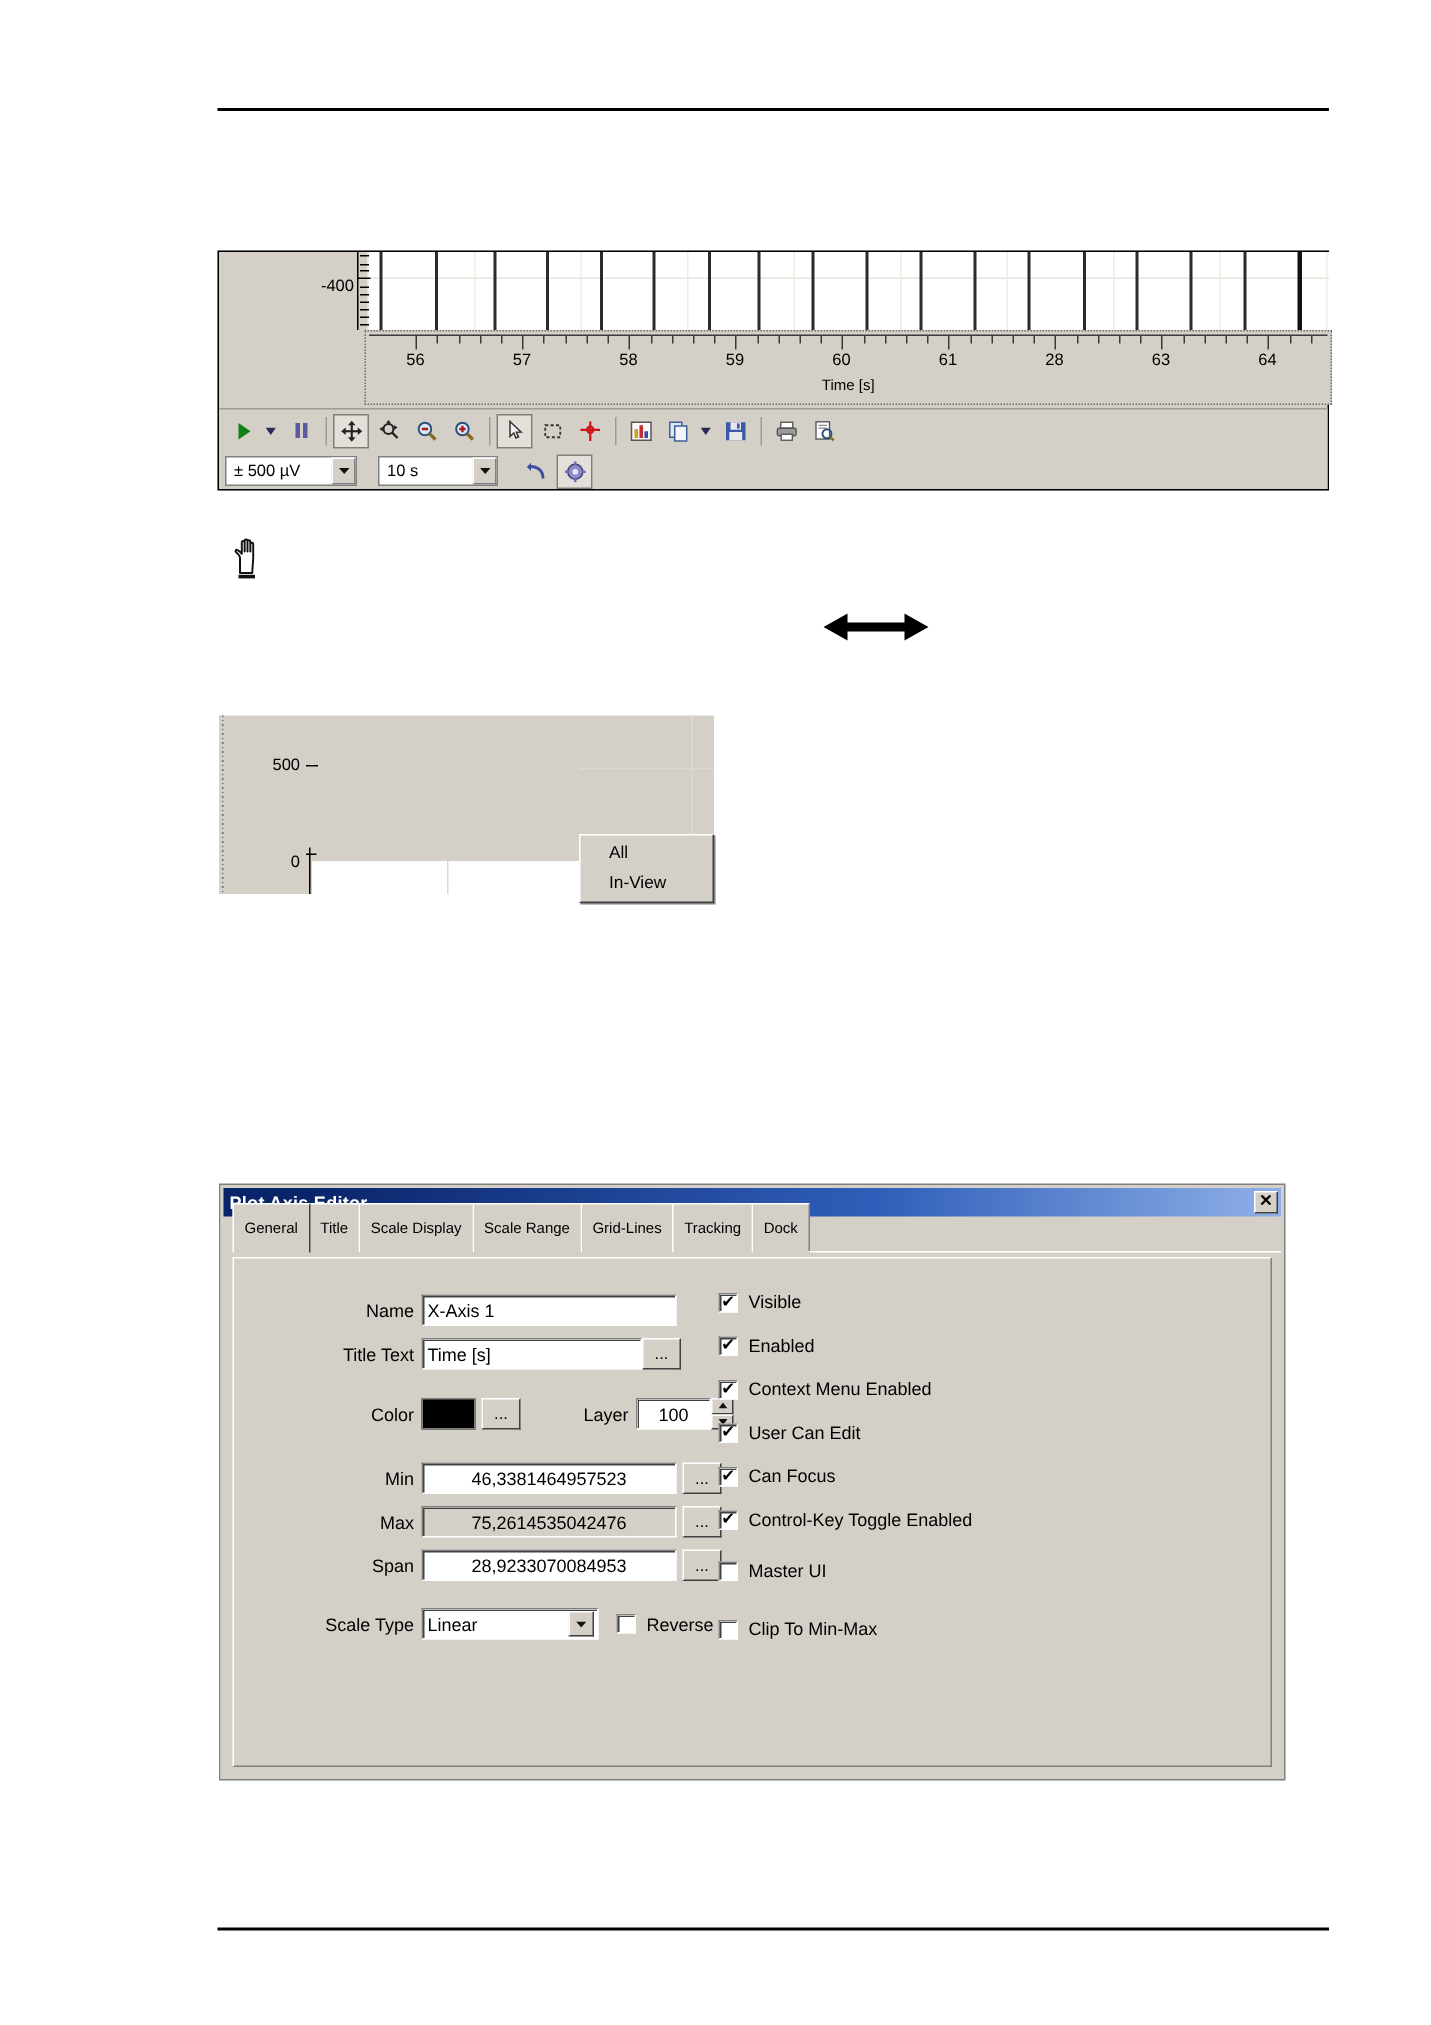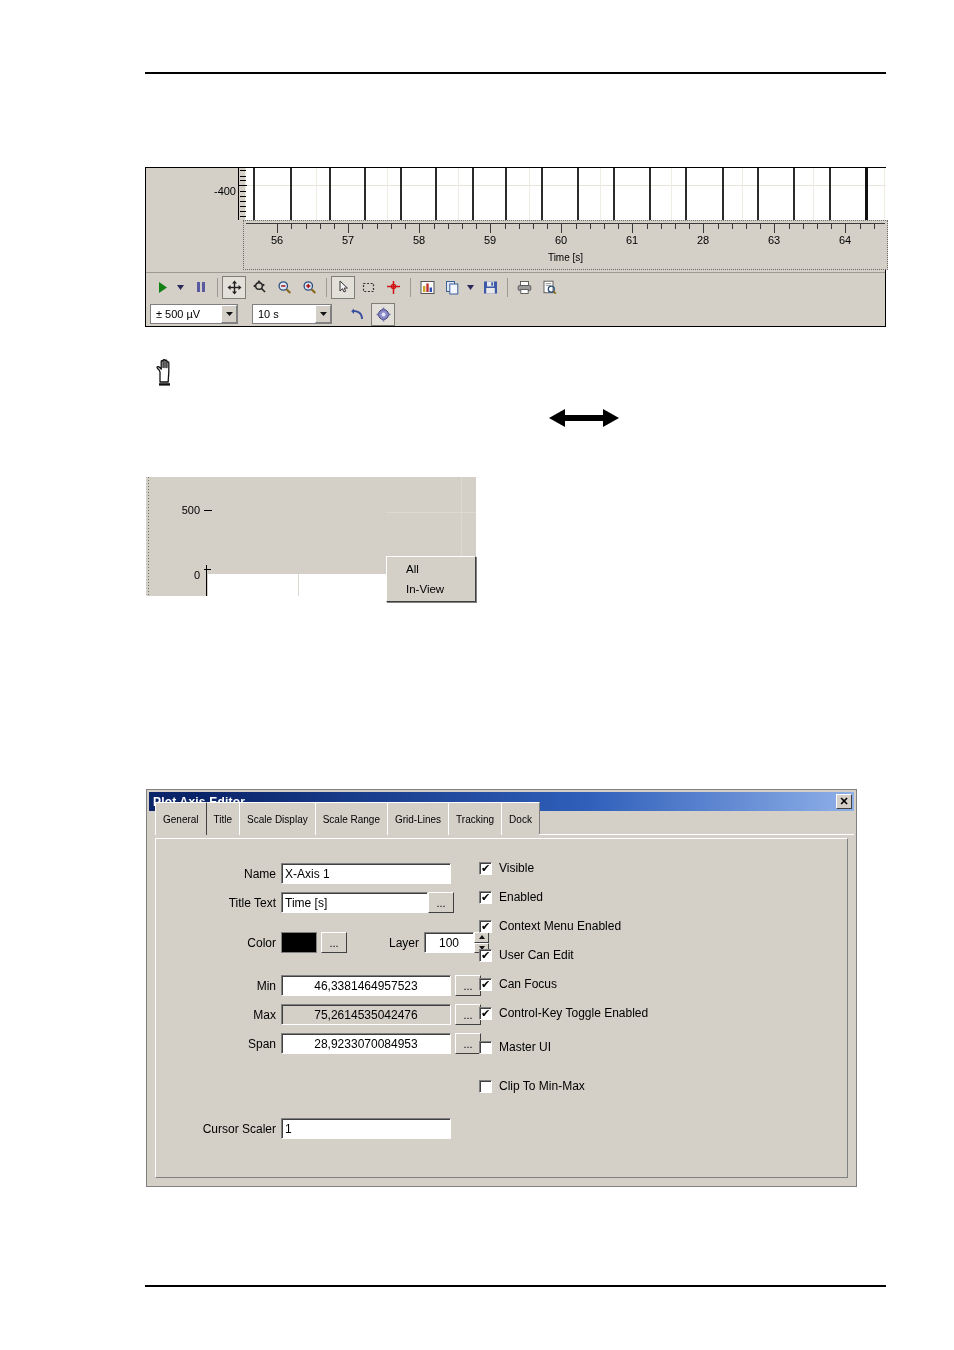--- a/index.html
+++ b/index.html
@@ -591,6 +591,19 @@
       <span class="dotbtn">...</span>
     </div>
 
+    <div class="frow" style="left:30px;top:227px;">
+      <span class="flabel" style="width:90px">Scale Type</span>
+      <span class="selbox" style="width:118px">
+        <span class="stext">Linear</span>
+        <span class="sbtn">
+          <svg width="7" height="4" viewBox="0 0 7 4">
+              <polygon points="0,0 7,0 3.5,4" fill="#111"></polygon>
+            </svg>
+        </span>
+      </span>
+      <span class="cbox" style="margin-left:12px"></span>
+      <span class="cblabel">Reverse</span>
+    </div>
 
     <div class="frow" style="left:22px;top:273px;">
       <span class="flabel" style="width:98px">Cursor Scaler</span>

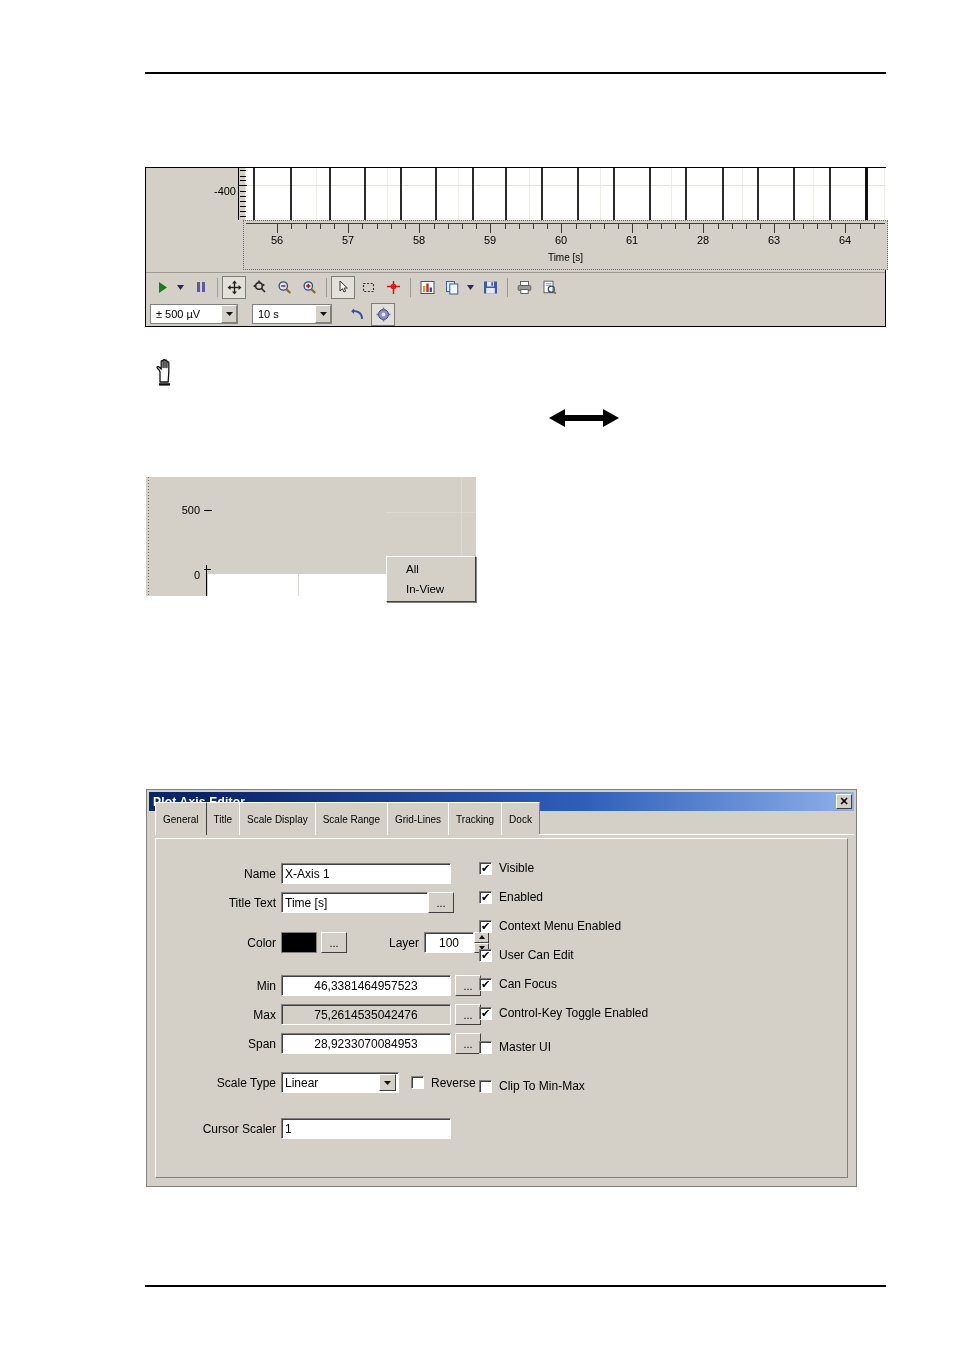--- a/index.html
+++ b/index.html
@@ -605,10 +605,6 @@
       <span class="cblabel">Reverse</span>
     </div>
 
-    <div class="frow" style="left:22px;top:273px;">
-      <span class="flabel" style="width:98px">Cursor Scaler</span>
-      <span class="tfield" style="width:170px">1</span>
-    </div>
 
     <div class="cbrow" style="left:323px;top:20px;">
       <span class="cbox">✔</span>

